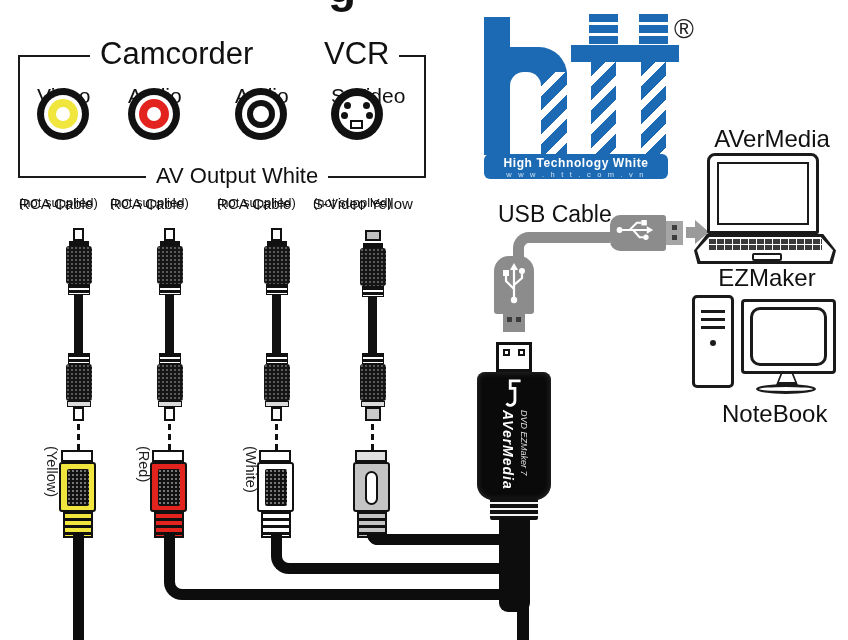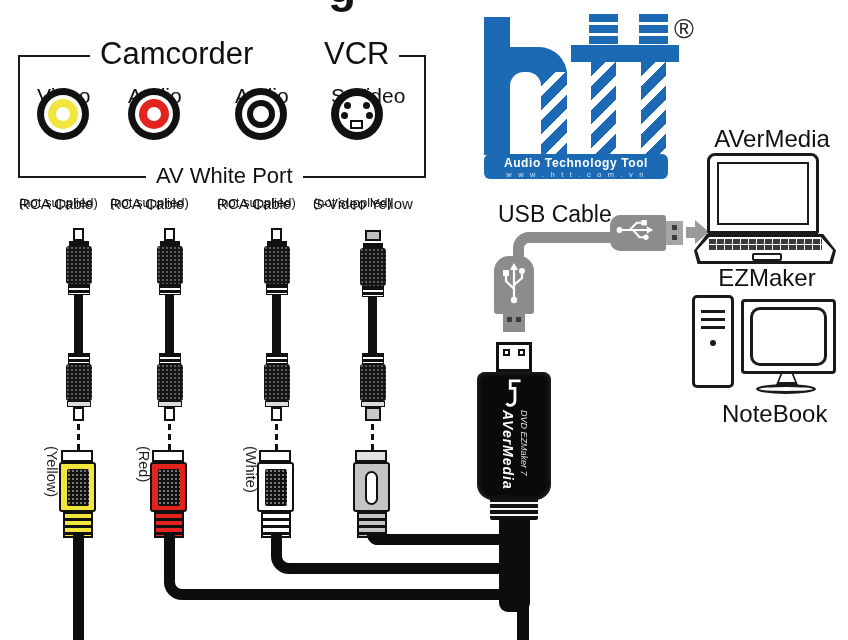--- a/index.html
+++ b/index.html
@@ -154,7 +154,7 @@
   <div id="mask-top"></div>
   <div id="lbl-camcorder" class="boxlbl">Camcorder</div>
   <div id="lbl-vcr" class="boxlbl">VCR</div>
-  <div id="lbl-avout">AV White Port</div>
+  <div id="lbl-avout">AV Output White</div>
 
   <div class="pgroup" style="left:37px">
     <div class="plabel">Video</div>

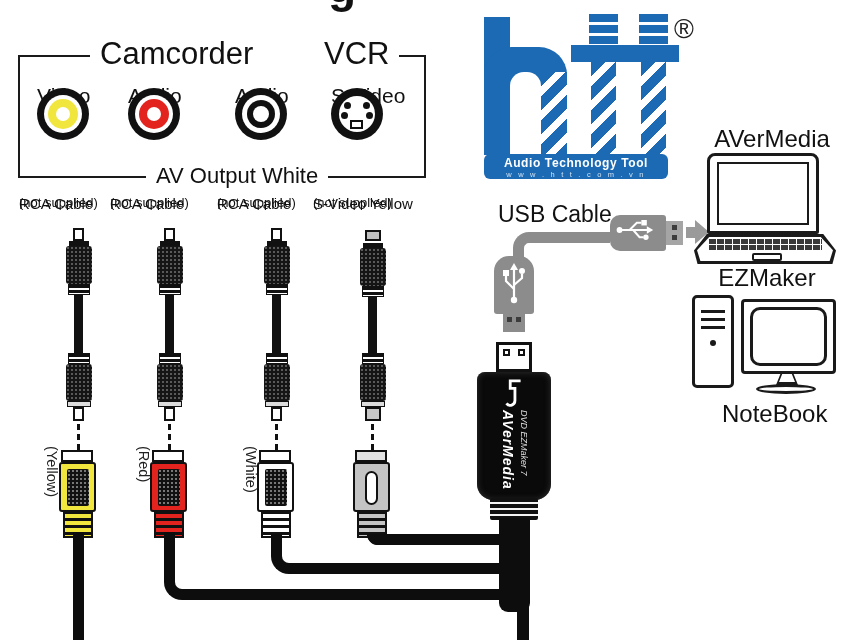--- a/index.html
+++ b/index.html
@@ -318,7 +318,7 @@
     <div class="dashbar blue" style="left: 155px; top: 11px; background: rgb(27, 106, 179);"></div>
     <div class="dashbar blue" style="left: 155px; top: 22px; background: rgb(27, 106, 179);"></div>
     <div id="banner" class="blue" style="background: rgb(27, 106, 179);">
-      <span class="l1">Audio Technology Tool</span>
+      <span class="l1">High Technology White</span>
       <span class="l2">w w w . h t t . c o m . v n</span>
     </div>
   </div>

